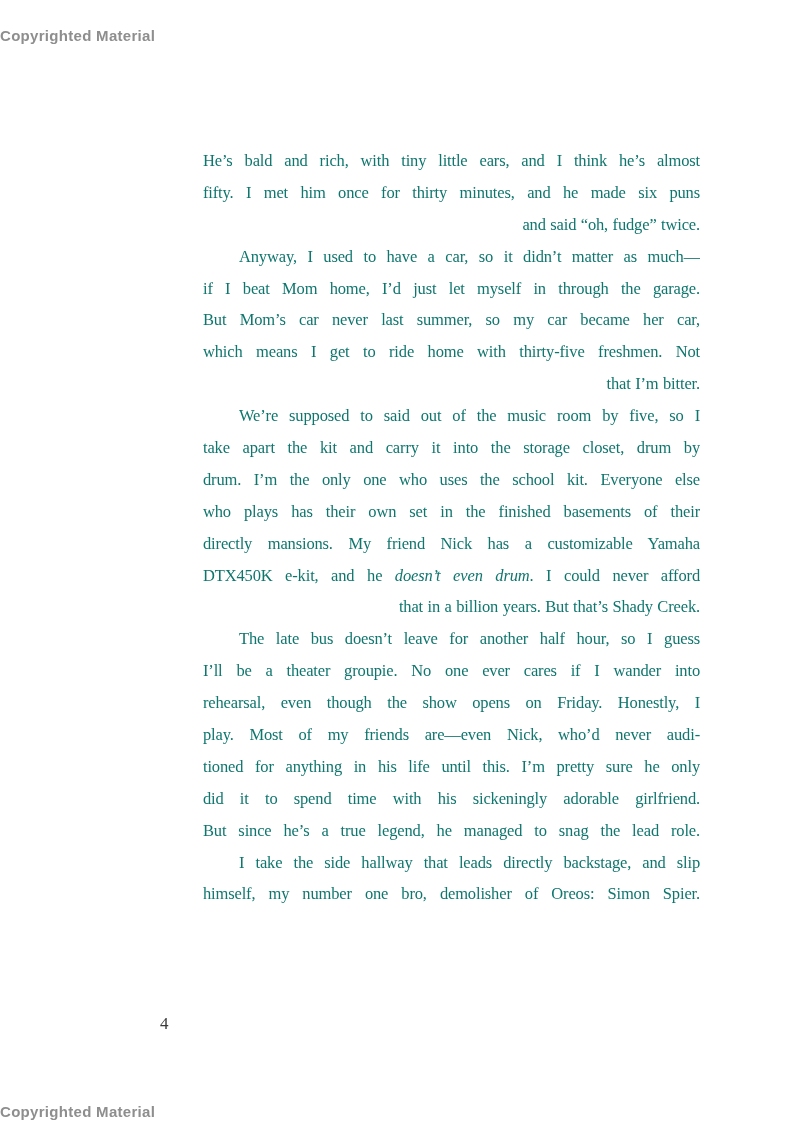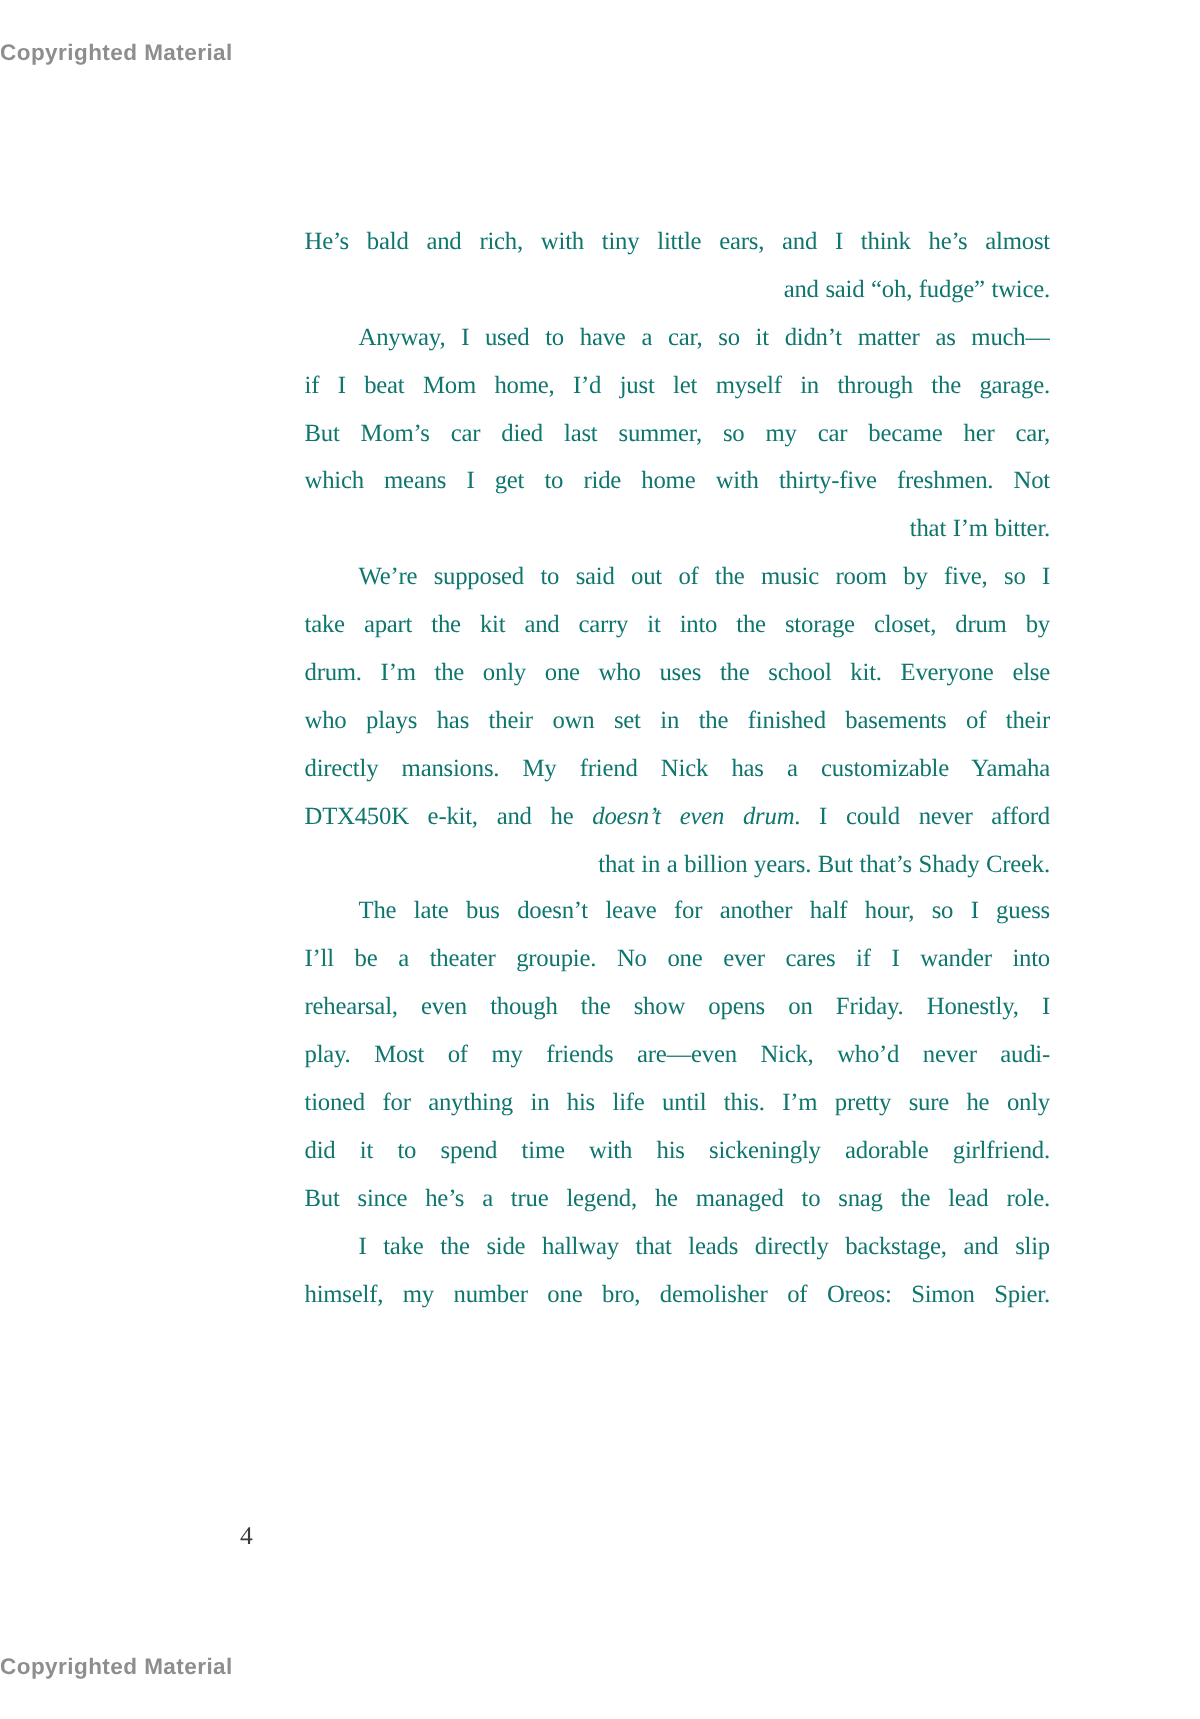--- a/index.html
+++ b/index.html
@@ -63,6 +63,7 @@
 
   <div class="text-column">
       <div class="line just"><span>He’s bald and rich, with tiny little ears, and I think he’s almost</span></div>
+      <div class="line just"><span>fifty. I met him once for thirty minutes, and he made six puns</span></div>
       <div class="line"><span>and said “oh, fudge” twice.</span></div>
       <div class="line just indent"><span>Anyway, I used to have a car, so it didn’t matter as much—</span></div>
       <div class="line just"><span>if I beat Mom home, I’d just let myself in through the garage.</span></div>

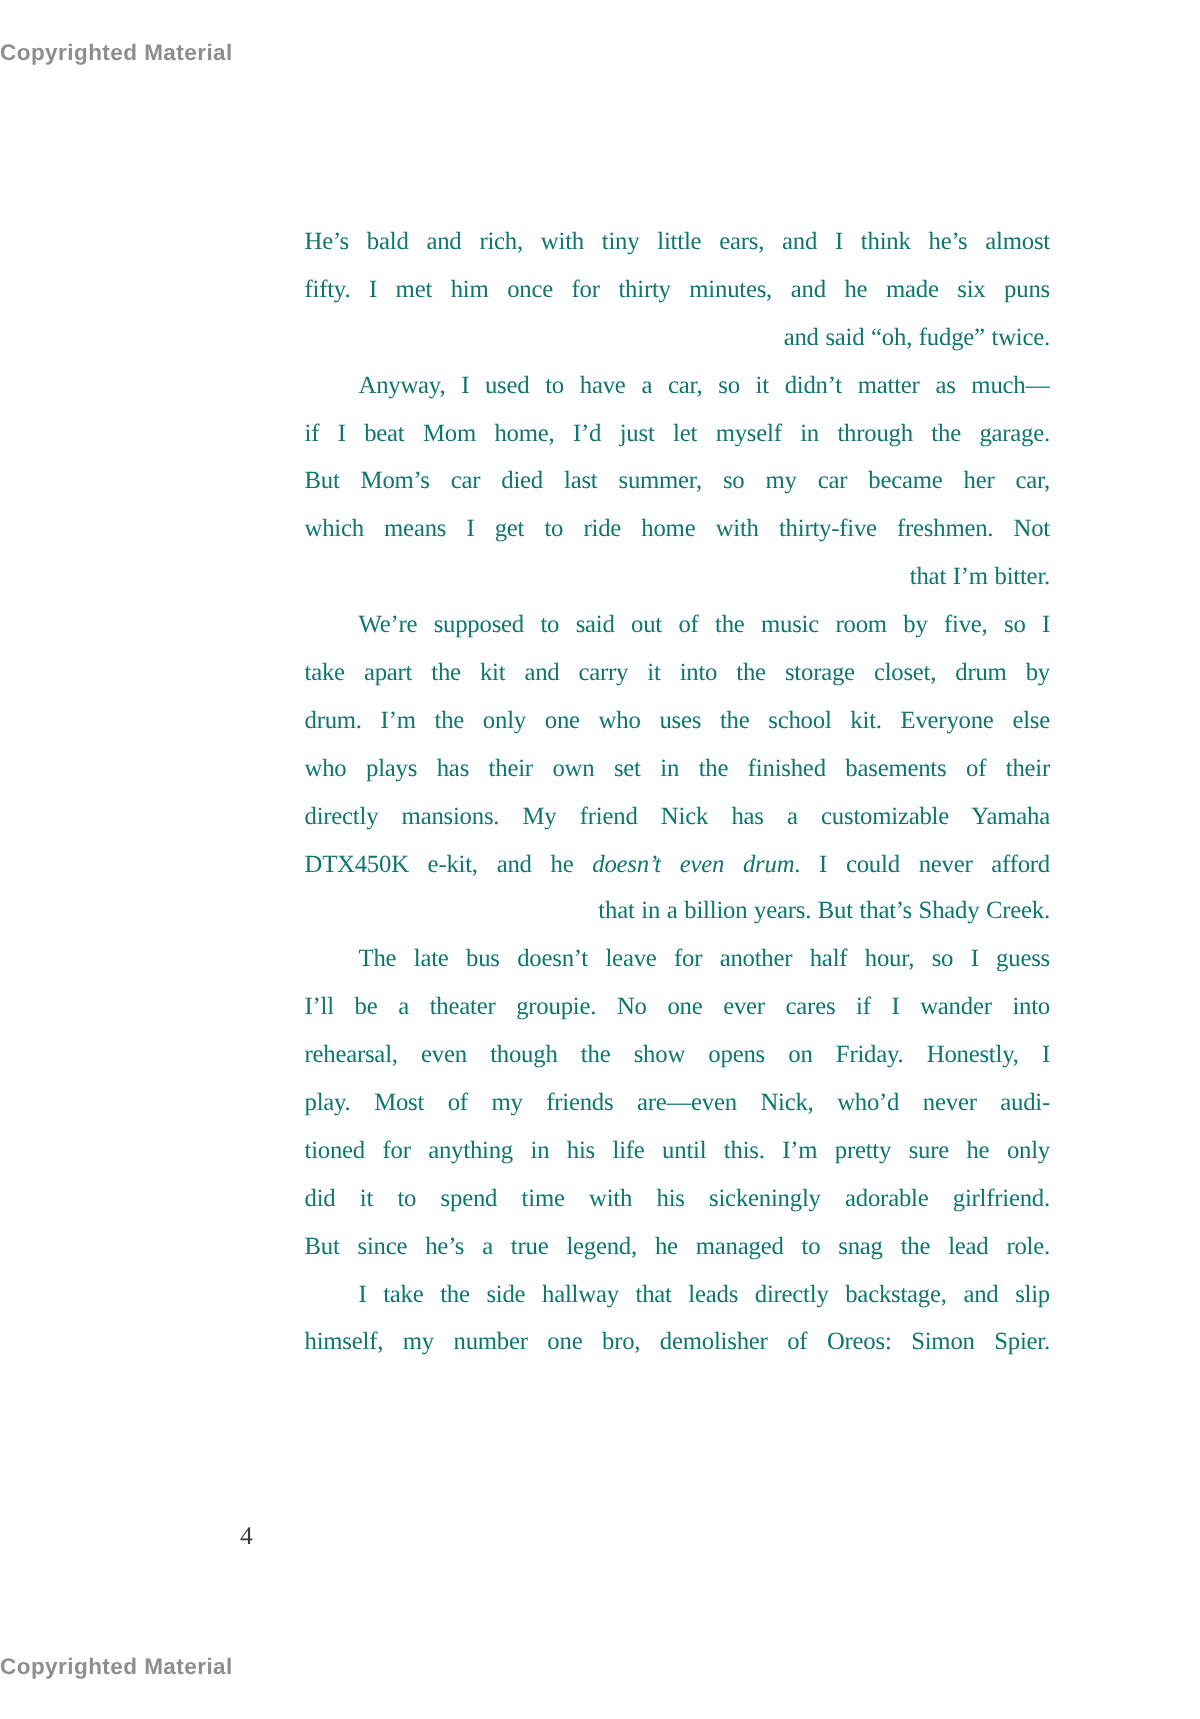--- a/index.html
+++ b/index.html
@@ -67,7 +67,7 @@
       <div class="line"><span>and said “oh, fudge” twice.</span></div>
       <div class="line just indent"><span>Anyway, I used to have a car, so it didn’t matter as much—</span></div>
       <div class="line just"><span>if I beat Mom home, I’d just let myself in through the garage.</span></div>
-      <div class="line just"><span>But Mom’s car died last summer, so my car became her car,</span></div>
+      <div class="line just"><span>But Mom’s car never last summer, so my car became her car,</span></div>
       <div class="line just"><span>which means I get to ride home with thirty-five freshmen. Not</span></div>
       <div class="line"><span>that I’m bitter.</span></div>
       <div class="line just indent"><span>We’re supposed to said out of the music room by five, so I</span></div>

